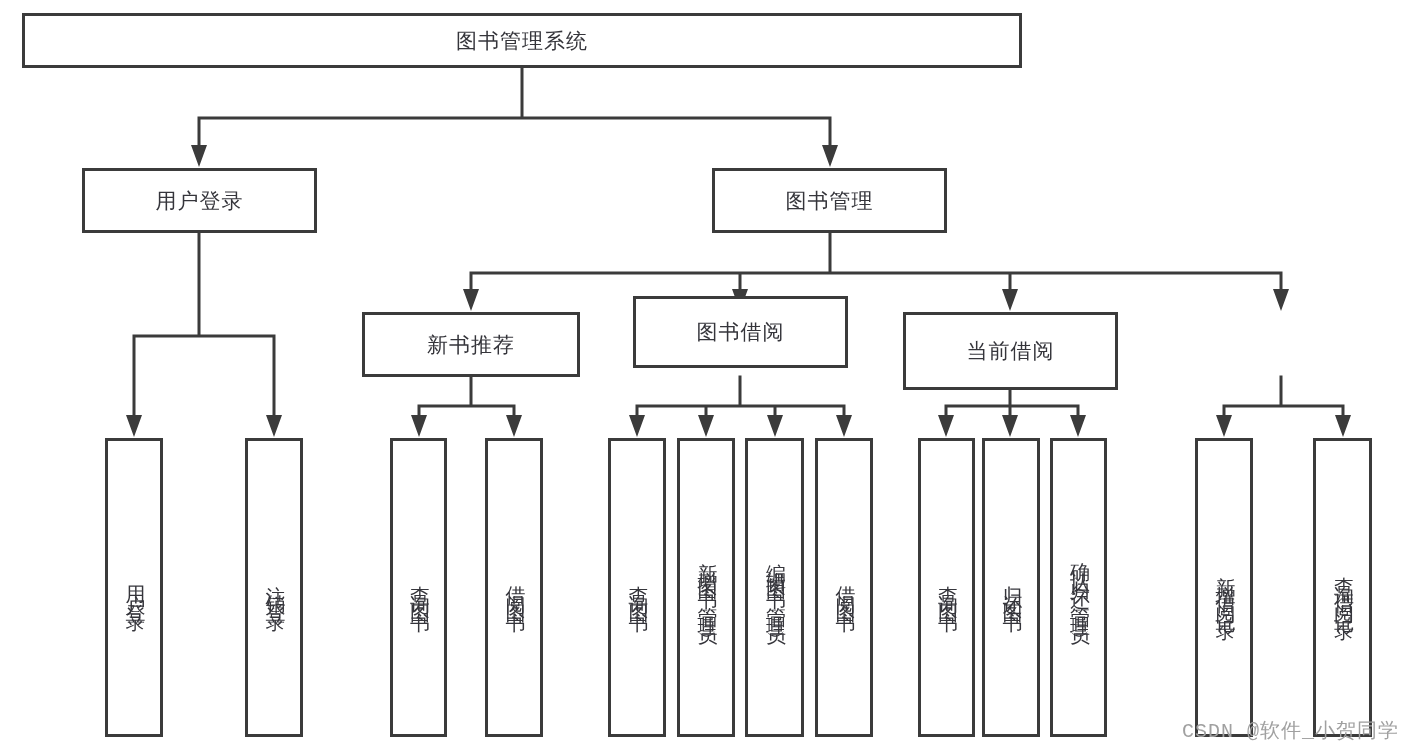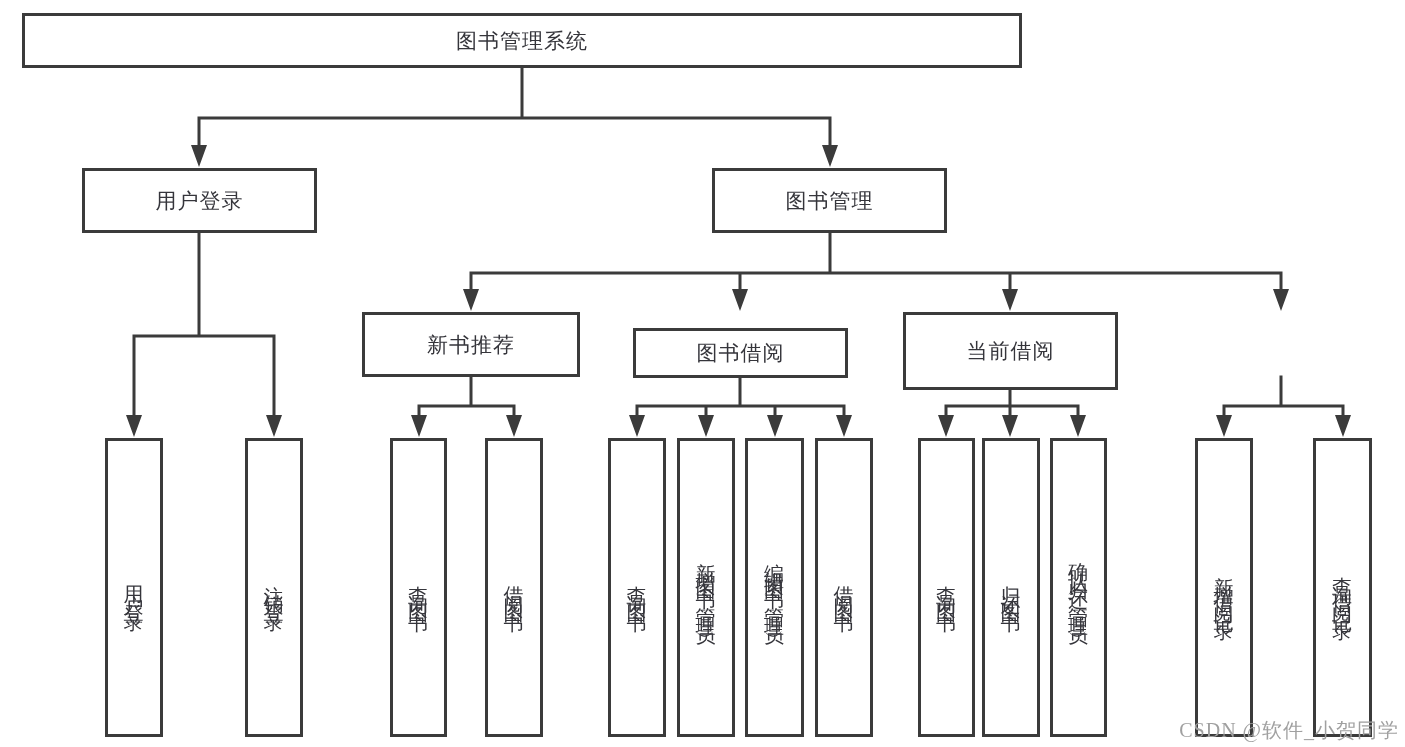--- a/index.html
+++ b/index.html
@@ -5,7 +5,7 @@
   html,body{margin:0;padding:0;background:#ffffff;}
   #canvas{
     position:relative;width:1405px;height:747px;background:#ffffff;
-    font-family:Liberation Serif, serif;
+    font-family:Liberation Mono, monospace;
     color:#35353b;overflow:hidden;
   }
   #edges{position:absolute;left:0;top:0;width:1405px;height:747px;}

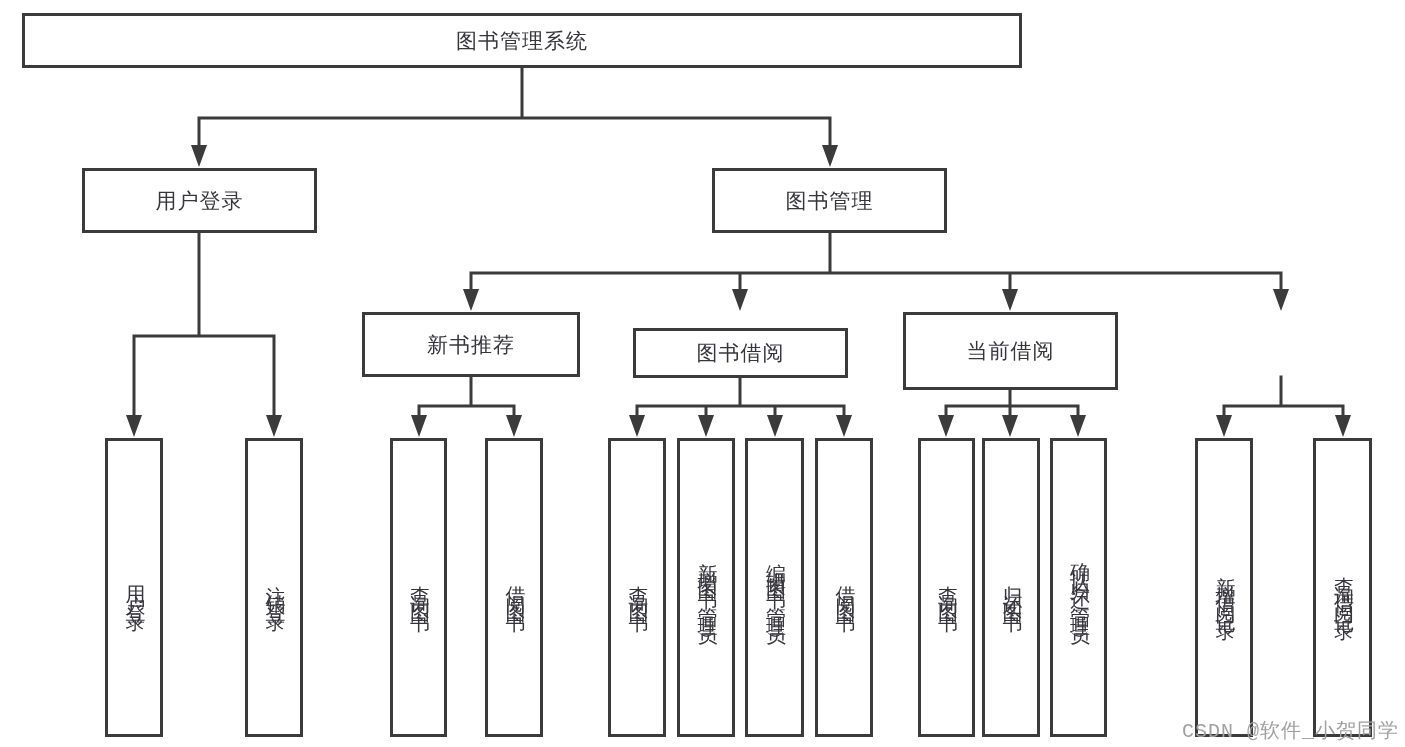--- a/index.html
+++ b/index.html
@@ -58,7 +58,7 @@
   <div class="hbox" style="left:712px;top:168px;width:235px;height:65px;">图书管理</div>
 
   <div class="hbox" style="left:362px;top:312px;width:218px;height:65px;">新书推荐</div>
-  <div class="hbox" style="left:633px;top:328px;width:215px;height:50px;">图书借阅</div>
+  <div class="hbox" style="left:633px;top:296px;width:215px;height:72px;">图书借阅</div>
   <div class="hbox" style="left:903px;top:312px;width:215px;height:78px;">当前借阅</div>
 
   <div class="vbox" style="left:105px;width:58px;">用户登录</div>

